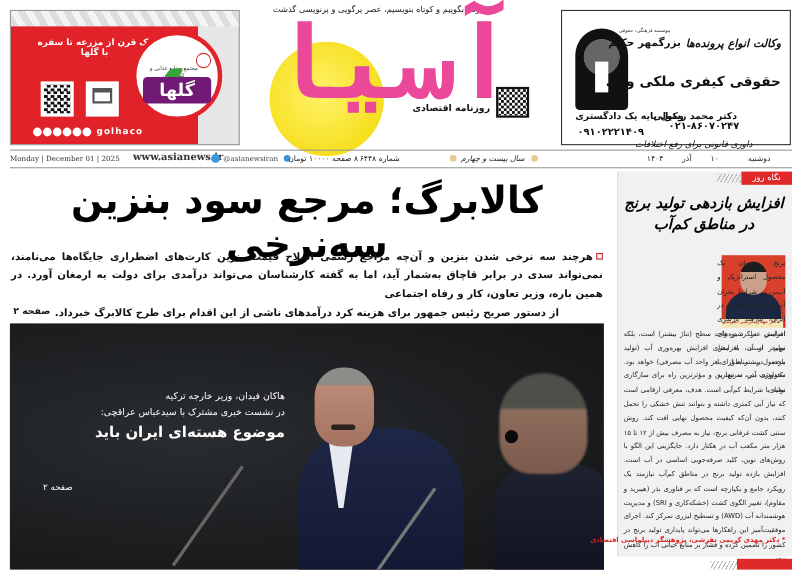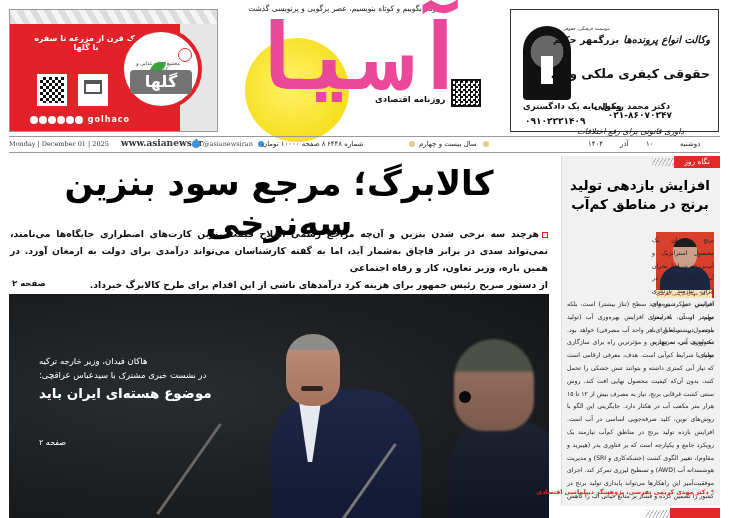--- a/index.html
+++ b/index.html
@@ -11,7 +11,7 @@
   .ad-left .herbs { position: absolute; left: 0; top: 0; right: 0; height: 14px; background: repeating-linear-gradient(60deg, #ddd 0 6px, #f4f4f4 6px 12px); }
   .ad-left .red { position: absolute; left: 0; top: 14px; width: 170px; height: 108px; background: #e12229; }
   .ad-left .circle { position: absolute; left: 110px; top: 18px; width: 82px; height: 82px; border-radius: 50%; background: #fff; border: 4px solid #e12229; }
-  .ad-left .brand-logo { position: absolute; left: 120px; top: 60px; width: 62px; height: 24px; background: #737373; color: #fff; font-weight: bold; font-size: 16px; text-align: center; line-height: 24px; border-radius: 4px; }
+  .ad-left .brand-logo { position: absolute; left: 120px; top: 60px; width: 62px; height: 24px; background: #701a75; color: #fff; font-weight: bold; font-size: 16px; text-align: center; line-height: 24px; border-radius: 4px; }
   .ad-left .leaf { position: absolute; left: 140px; top: 52px; width: 16px; height: 10px; background: #3aa43a; border-radius: 10px 0 10px 0; }
   .ad-left .chef { position: absolute; left: 168px; top: 38px; width: 14px; height: 14px; background: #fff; border: 1px solid #c33; border-radius: 50%; }
   .ad-left .sub { position: absolute; left: 118px; top: 50px; width: 60px; font-size: 5px; color: #333; direction: rtl; text-align: center; }

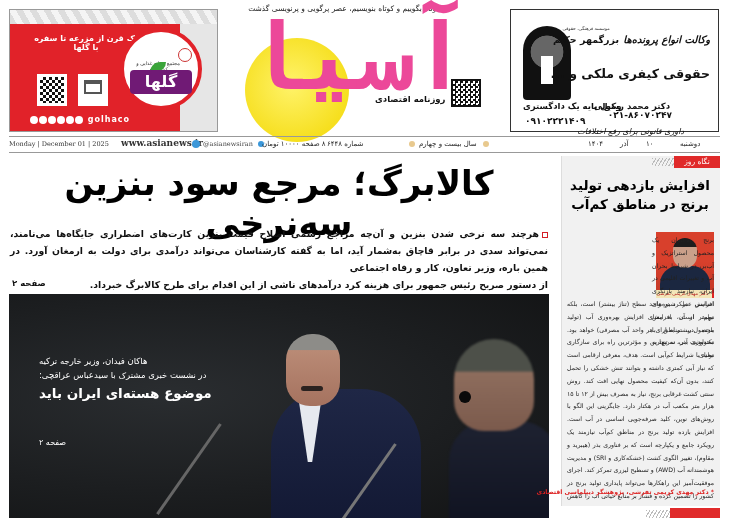--- a/index.html
+++ b/index.html
@@ -151,7 +151,7 @@
   <span class="dot" style="left:474px;"></span>
   <span class="rtl" style="left:318px;text-align:center;">شماره ۶۴۴۸</span>
   <span class="dot" style="left:400px;"></span>
-  <span class="rtl" style="left:410px;">سال بیست و چهارم</span>
+  <span class="rtl" style="left:410px;font-style:italic;">سال بیست و چهارم</span>
   <span class="rtl" style="left:579px;">۱۴۰۴</span>
   <span class="rtl" style="left:611px;">آذر</span>
   <span class="rtl" style="left:637px;">۱۰</span>

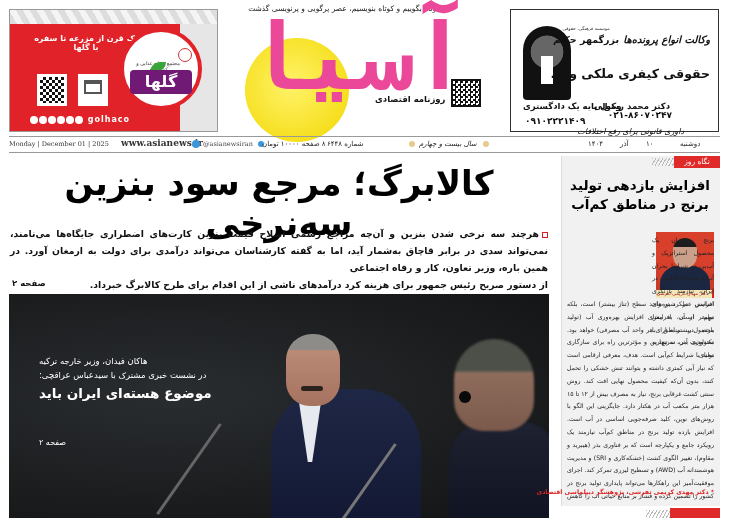--- a/index.html
+++ b/index.html
@@ -83,7 +83,7 @@
   .side { position: absolute; left: 561px; top: 156px; width: 159px; height: 350px; background: #f1f1f1; border-left: 1px solid #ddd; }
   .side-tag { position: absolute; right: 0; top: 0; width: 46px; height: 12px; background: #e02a2a; color: #fff; font-size: 7.5px; text-align: center; line-height: 12px; direction: rtl; }
   .side-tag-hatch { position: absolute; right: 46px; top: 2px; width: 22px; height: 8px; background: repeating-linear-gradient(120deg, #bbb 0 1px, transparent 1px 3px); }
-  .side-title { position: absolute; left: 4px; right: 6px; top: 20px; direction: rtl; text-align: center; font-size: 13.5px; font-weight: bold; line-height: 19px; color: #000; }
+  .side-title { position: absolute; left: 4px; right: 6px; top: 20px; direction: rtl; text-align: center; font-size: 13.5px; font-weight: bold; line-height: 19px; color: #000; font-style: italic; }
   .side-photo { position: absolute; left: 94px; top: 76px; width: 58px; height: 58px; background: linear-gradient(180deg, #d8402c 0 50%, #c63a28 100%); overflow: hidden; }
   .side-photo .face { position: absolute; left: 17px; top: 6px; width: 24px; height: 30px; border-radius: 12px; background: linear-gradient(180deg, #1d1d1d 0 30%, #caa08a 31%); }
   .side-photo .suit { position: absolute; left: 4px; top: 34px; width: 50px; height: 28px; border-radius: 18px 18px 0 0; background: #1b2740; }

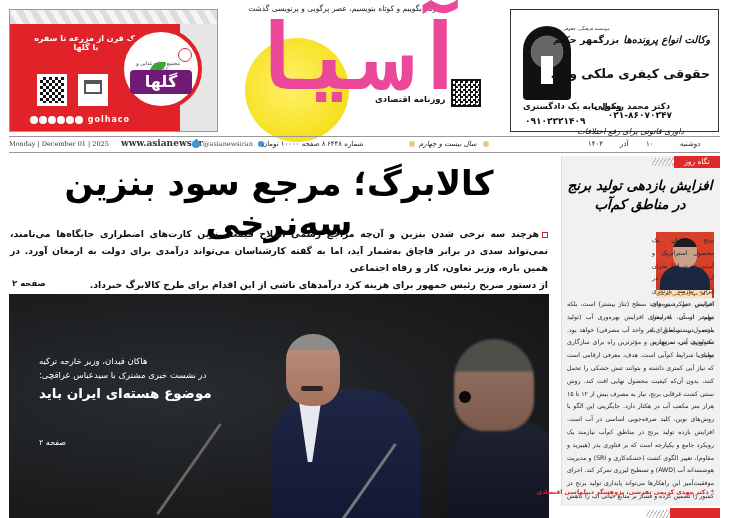--- a/index.html
+++ b/index.html
@@ -57,7 +57,7 @@
   .headline { position: absolute; left: 10px; top: 163px; width: 538px; text-align: center; direction: rtl; font-size: 34px; font-weight: 900; color: #000; letter-spacing: -1px; }
   .lead { position: absolute; left: 10px; top: 225px; width: 538px; direction: rtl; text-align: justify; font-size: 9.3px; font-weight: bold; line-height: 17px; color: #111; }
   .lead .bullet { display: inline-block; width: 6px; height: 6px; border: 1.5px solid #d41f26; margin-left: 3px; vertical-align: middle; }
-  .lead .last { text-align: right; display: block; }
+  .lead .last { text-align: center; display: block; }
   .lead-page { position: absolute; left: 12px; top: 278px; font-size: 8.5px; font-weight: bold; direction: rtl; }
 
   

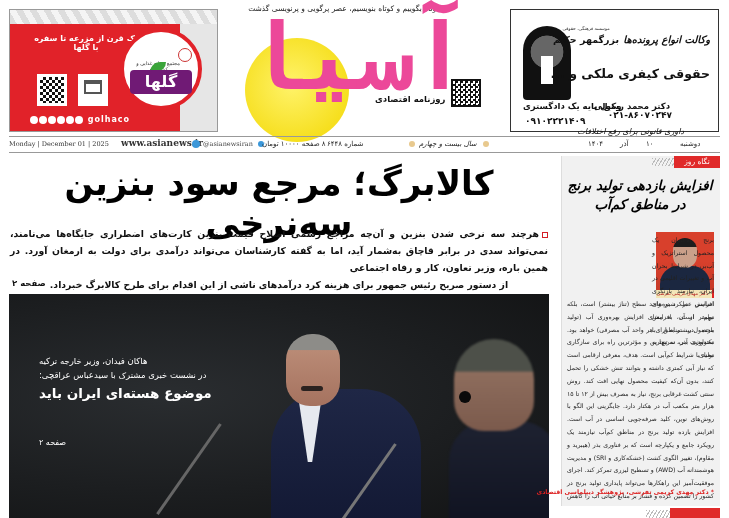--- a/index.html
+++ b/index.html
@@ -72,7 +72,7 @@
   .person2 .ear { position: absolute; left: 10px; top: 52px; width: 12px; height: 12px; background: #0a0a0a; border-radius: 50%; }
   .mic1 { position: absolute; left: 210px; top: 130px; width: 3px; height: 110px; background: #666; transform: rotate(35deg); transform-origin: top; }
   .mic2 { position: absolute; left: 385px; top: 150px; width: 3px; height: 100px; background: #777; transform: rotate(35deg); transform-origin: top; }
-  .photo-caption { position: absolute; left: 30px; top: 60px; width: 220px; direction: rtl; text-align: left; color: #fff; }
+  .photo-caption { position: absolute; left: 30px; top: 60px; width: 220px; direction: rtl; text-align: right; color: #fff; }
   .photo-caption .c1 { font-size: 8.5px; line-height: 14px; }
   .photo-caption .c2 { font-size: 8.5px; line-height: 14px; }
   .photo-caption .c3 { font-size: 13.5px; font-weight: bold; line-height: 19px; margin-top: 2px; }

